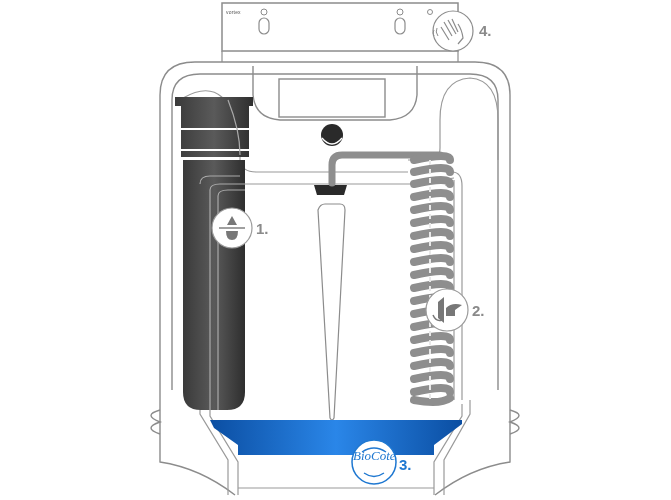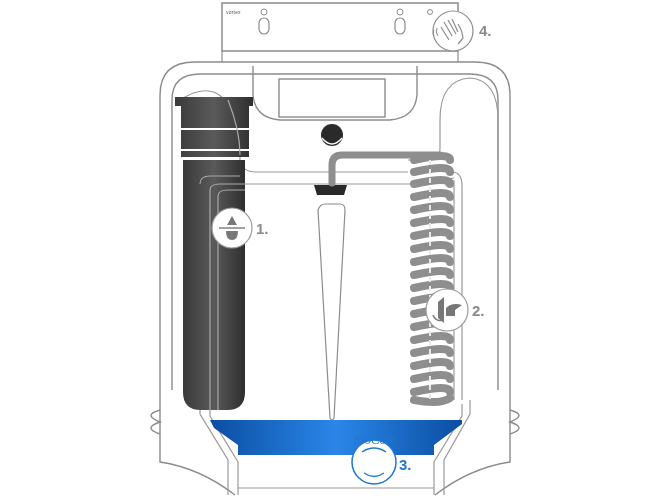--- a/index.html
+++ b/index.html
@@ -8,7 +8,7 @@
   .callout-num { position:absolute; font-family:"Liberation Sans", sans-serif; font-weight:bold; font-size:15px; color:#8a8a8a; }
   .callout-num.blue { color:#1f78d1; }
   .brand { position:absolute; left:226px; top:9px; font-size:5px; color:#555; font-family:"Liberation Sans", sans-serif; letter-spacing:0.2px; }
-  .biocote-text { position:absolute; left:353px; top:432px; font-family:"Liberation Serif", serif; font-style:italic; font-size:13px; color:#1f78d1; }
+  .biocote-text { position:absolute; left:353px; top:448px; font-family:"Liberation Serif", serif; font-style:italic; font-size:13px; color:#1f78d1; }
 </style>
 </head>
 <body>

